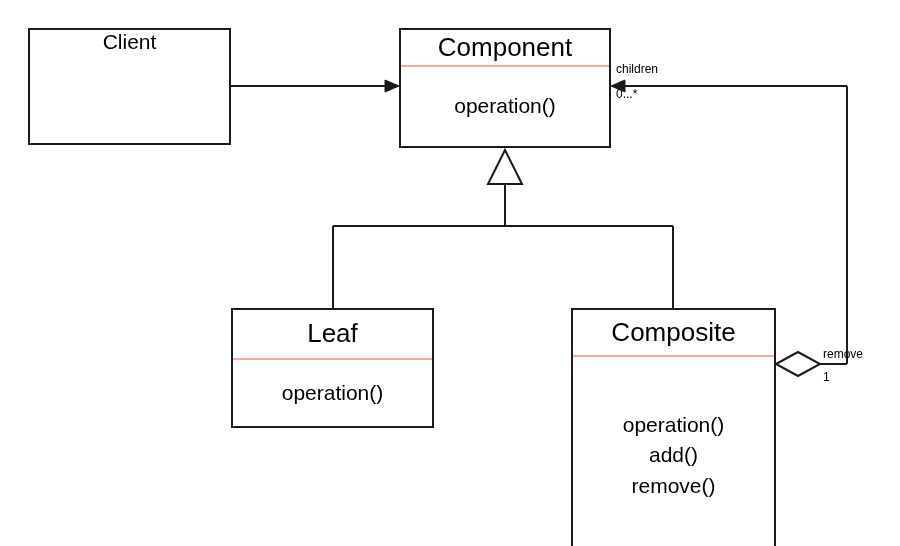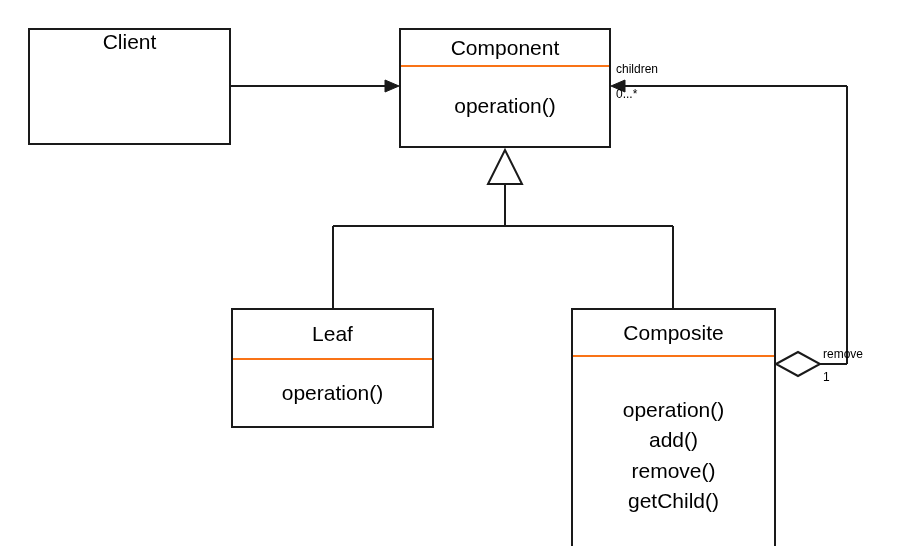--- a/index.html
+++ b/index.html
@@ -52,8 +52,8 @@
     display: flex;
     align-items: center;
     justify-content: center;
-    border-bottom: 2px solid #f97316;
-    font-size: 21px;
+    border-bottom: 2px solid #fca5a5;
+    font-size: 26px;
     color: #000000;
     line-height: 1.1;
     white-space: nowrap;

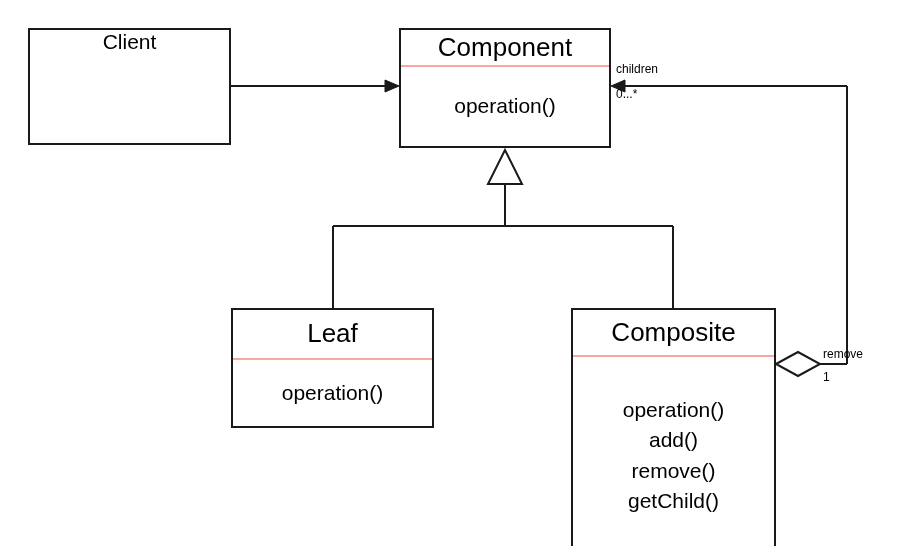--- a/index.html
+++ b/index.html
@@ -168,7 +168,6 @@
       <div class="member">operation()</div>
       <div class="member">add()</div>
       <div class="member">remove()</div>
-      <div class="member">getChild()</div>
     </div>
   </div>
 

